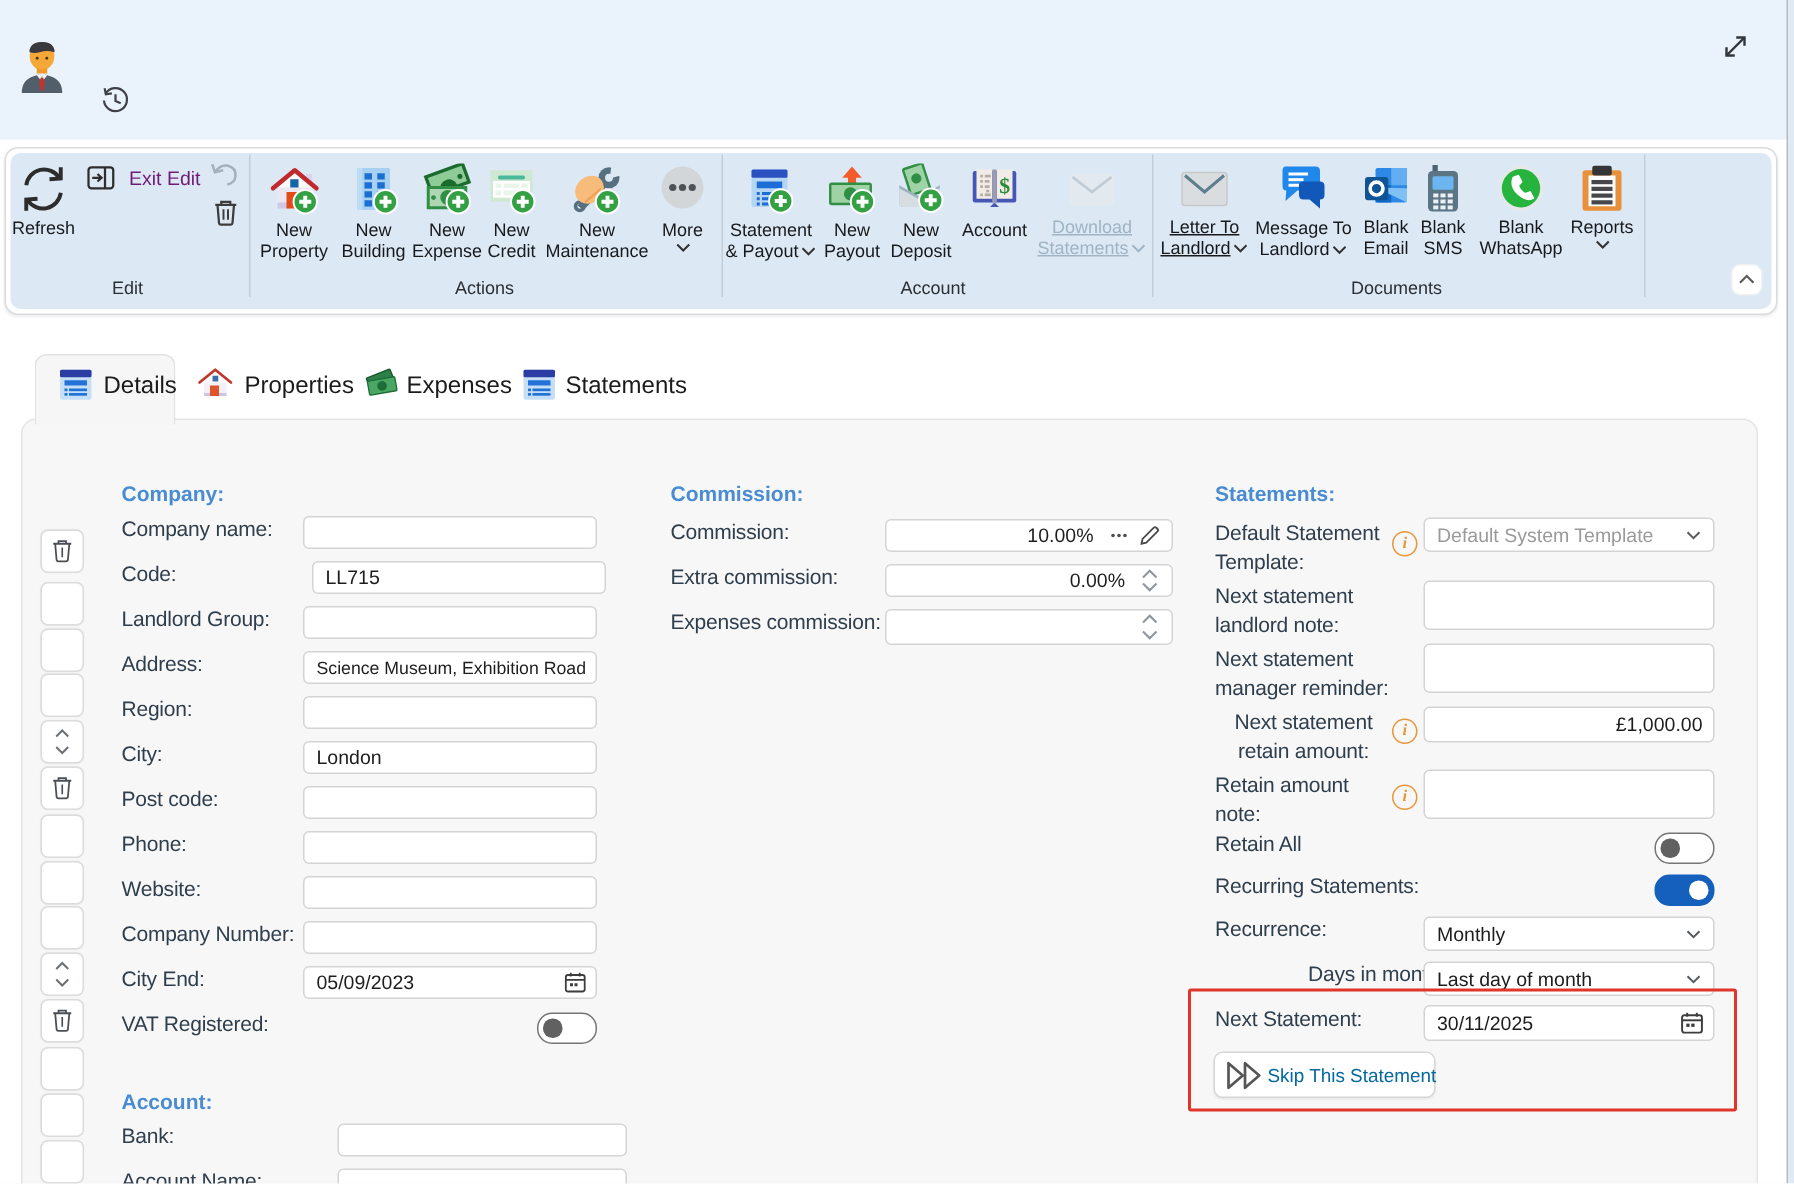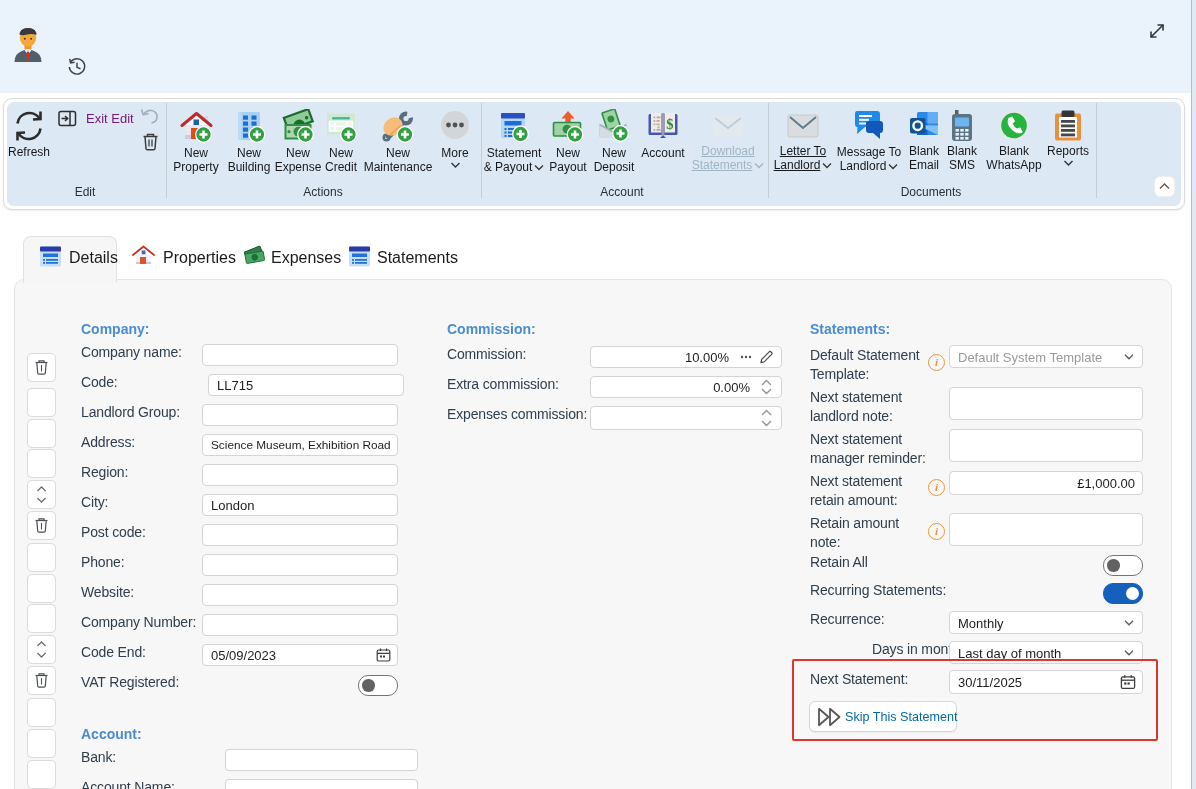--- a/index.html
+++ b/index.html
@@ -585,7 +585,7 @@
     <div class="inp" style="left:949px;top:386px;width:192px;height:31px;"></div>
     <div class="flbl" style="left:810px;top:429px;width:130px;line-height:19px;">Next statement manager reminder:</div>
     <div class="inp" style="left:949px;top:428px;width:192px;height:31px;"></div>
-    <div class="flbl" style="left:810px;top:471px;width:118px;line-height:19px;">Next statement retain amount:</div>
+    <div class="flbl" style="left:810px;top:471px;width:118px;line-height:19px;text-align:center;">Next statement retain amount:</div>
     <div class="info" style="left:928px;top:478px;">i</div>
     <div class="inp" style="left:949px;top:470px;width:192px;height:22px;">
         <span class="vr" style="right:7px;">£1,000.00</span>

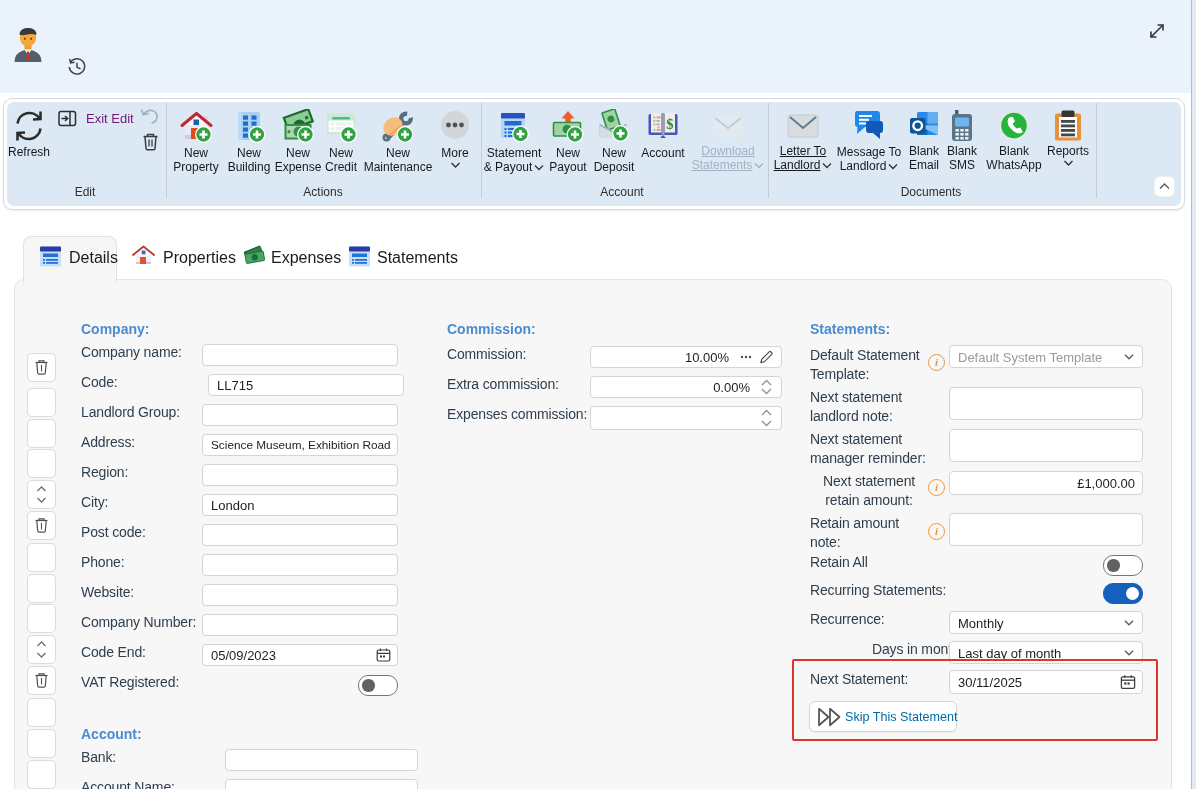--- a/index.html
+++ b/index.html
@@ -517,7 +517,7 @@
     <div class="inp" style="left:202px;top:583px;width:194px;height:20px;"></div>
     <div class="flbl" style="left:81px;top:613px;">Company Number:</div>
     <div class="inp" style="left:202px;top:613px;width:194px;height:20px;"></div>
-    <div class="flbl" style="left:81px;top:643px;">Code End:</div>
+    <div class="flbl" style="left:81px;top:643px;">City End:</div>
     <div class="inp" style="left:202px;top:643px;width:194px;height:20px;">
         <span class="v">05/09/2023</span>
       <svg class="ddc" style="right:6px;" width="15" height="15" viewBox="0 0 15 15">

